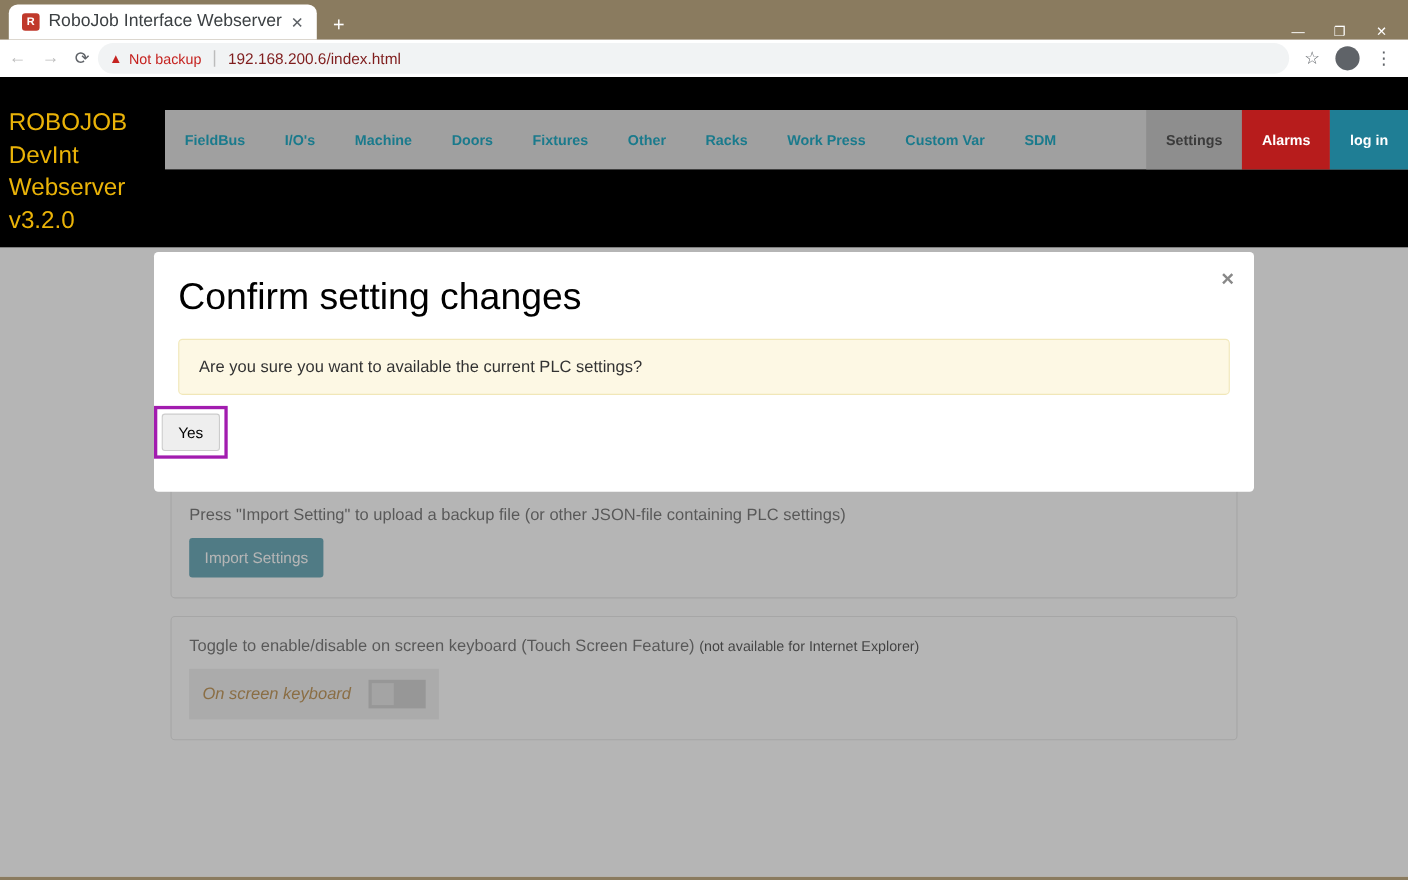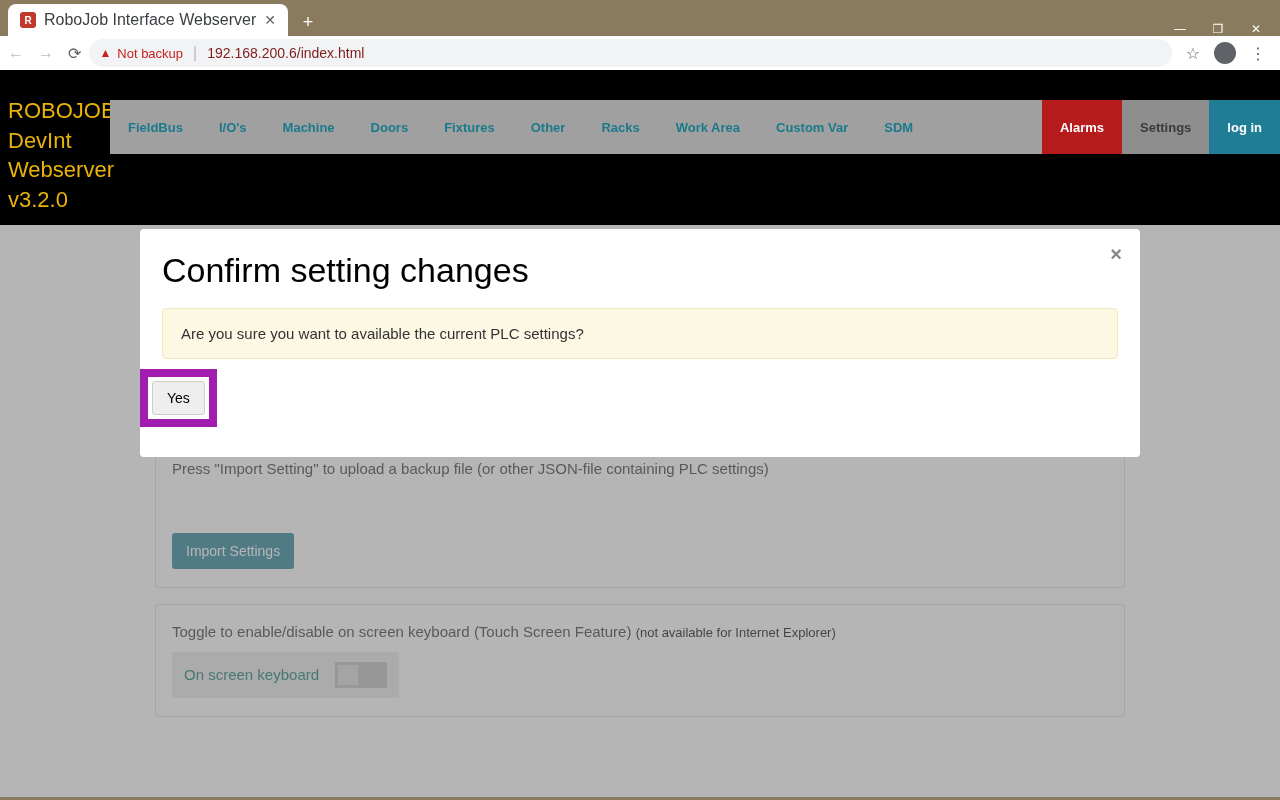--- a/index.html
+++ b/index.html
@@ -33,7 +33,7 @@
 .page { background:#000; height: calc(800px - 70px - 30px); position:relative; }
 .header-row { display:flex; }
 .brand { color:#eab308; font-size:22px; padding:26px 12px 10px 8px; line-height:1.35; width:110px; }
-.navbar { flex:1; background:#a0a0a0; height:54px; margin-top:30px; display:flex; align-items:stretch; }
+.navbar { flex:1; background:#a0a0a0; height:54px; margin-top:30px; display:flex; align-items:stretch;margin-left:40px; }
 .navlink { color:#1a7a8c; font-weight:bold; font-size:13px; display:flex; align-items:center; padding:0 18px; cursor:pointer; }
 .navlink.settings { background:#8e8e8e; color:#3b3b3b; }
 .navlink.alarms { background:#b71c1c; color:#fff; }

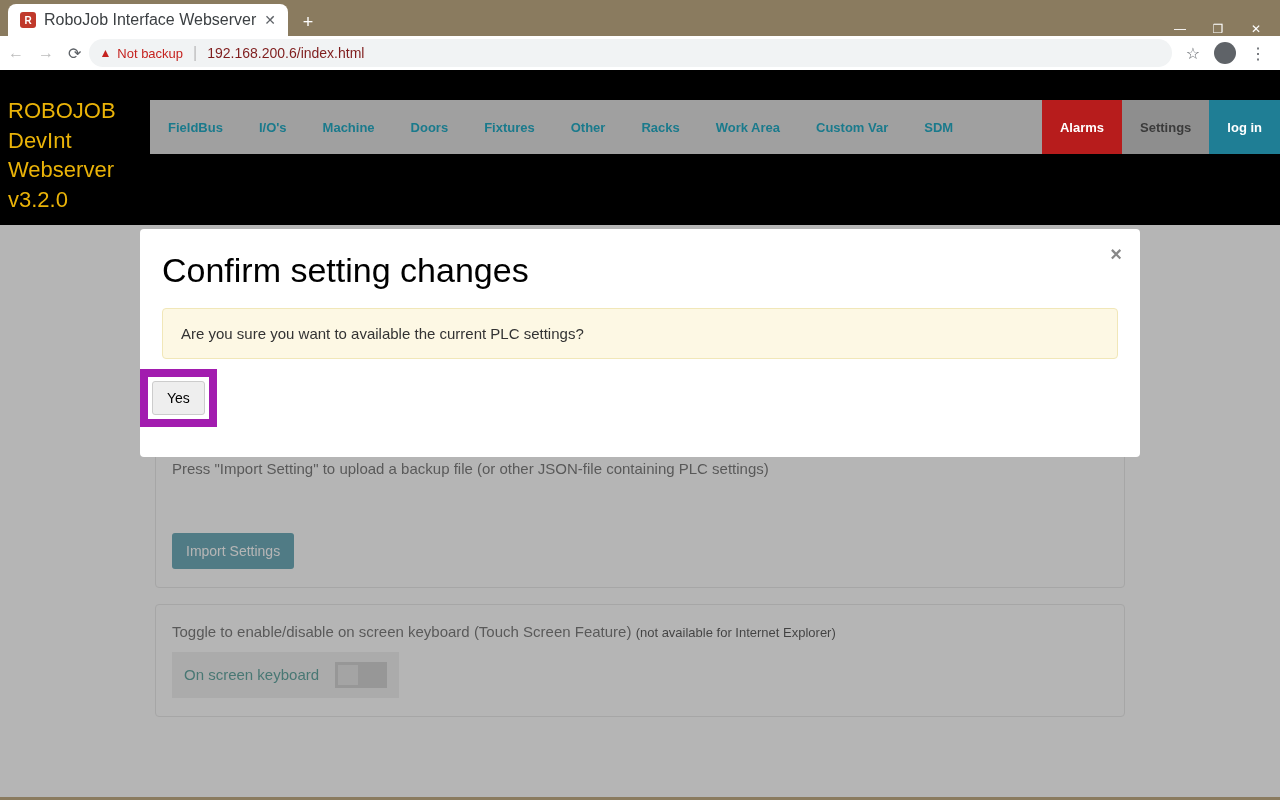--- a/index.html
+++ b/index.html
@@ -118,7 +118,7 @@
       <div class="navlink">Fixtures</div>
       <div class="navlink">Other</div>
       <div class="navlink">Racks</div>
-      <div class="navlink">Work Area</div>
+      <div class="navlink">Work Press</div>
       <div class="navlink">Custom Var</div>
       <div class="navlink">SDM</div>
       <div class="navspacer"></div>

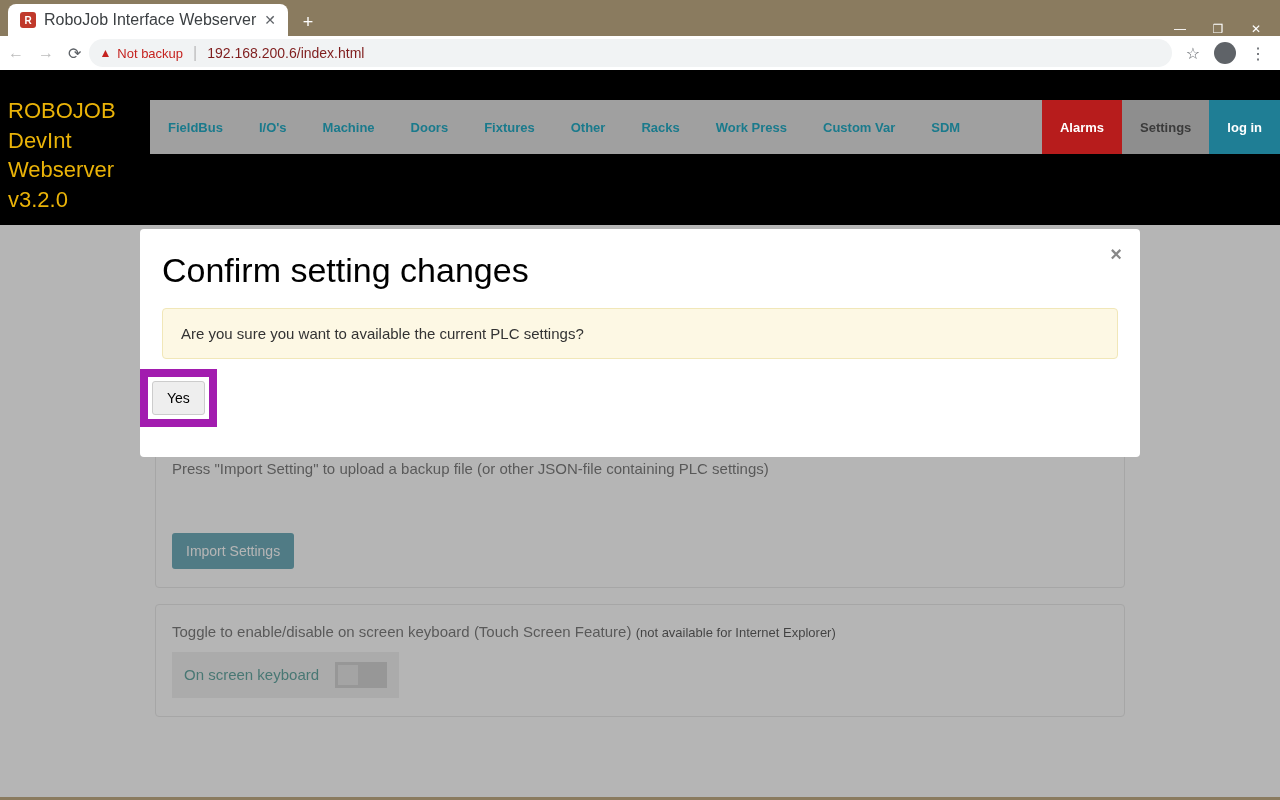--- a/index.html
+++ b/index.html
@@ -122,8 +122,8 @@
       <div class="navlink">Custom Var</div>
       <div class="navlink">SDM</div>
       <div class="navspacer"></div>
+      <div class="navlink settings">Settings</div>
       <div class="navlink alarms">Alarms</div>
-      <div class="navlink settings">Settings</div>
       <div class="navlink login">log in</div>
     </div>
   </div>

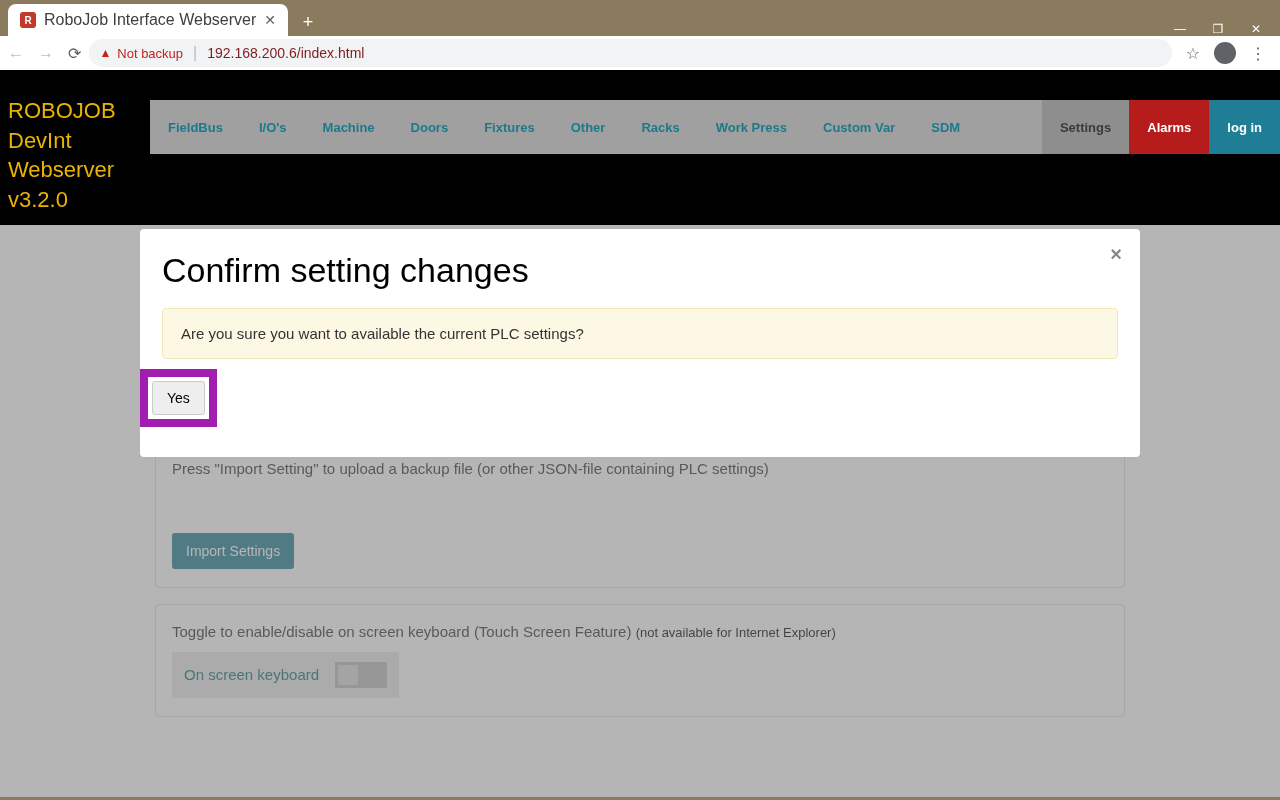--- a/index.html
+++ b/index.html
@@ -58,7 +58,7 @@
 .modal h1 { font-size:34px; font-weight:normal; margin-bottom:18px; }
 .modal .close-x { position:absolute; top:14px; right:18px; font-size:20px; color:#888; cursor:pointer; font-weight:bold; }
 .alert { background:#fdf8e4; border:1px solid #f1e7b8; border-radius:4px; padding:16px 18px; font-size:15px; color:#333; }
-.yes-wrap { border:8px solid #a21caf; display:inline-block; margin-top:10px; margin-left:-22px; padding:4px; }
+.yes-wrap { border:3px solid #a21caf; display:inline-block; margin-top:10px; margin-left:-22px; padding:4px; }
 .yes-btn { background:#eee; border:1px solid #ccc; padding:8px 14px; font-size:14px; cursor:pointer; border-radius:3px; }
 .page-wrapper { position:relative; height:100%; }
 </style>

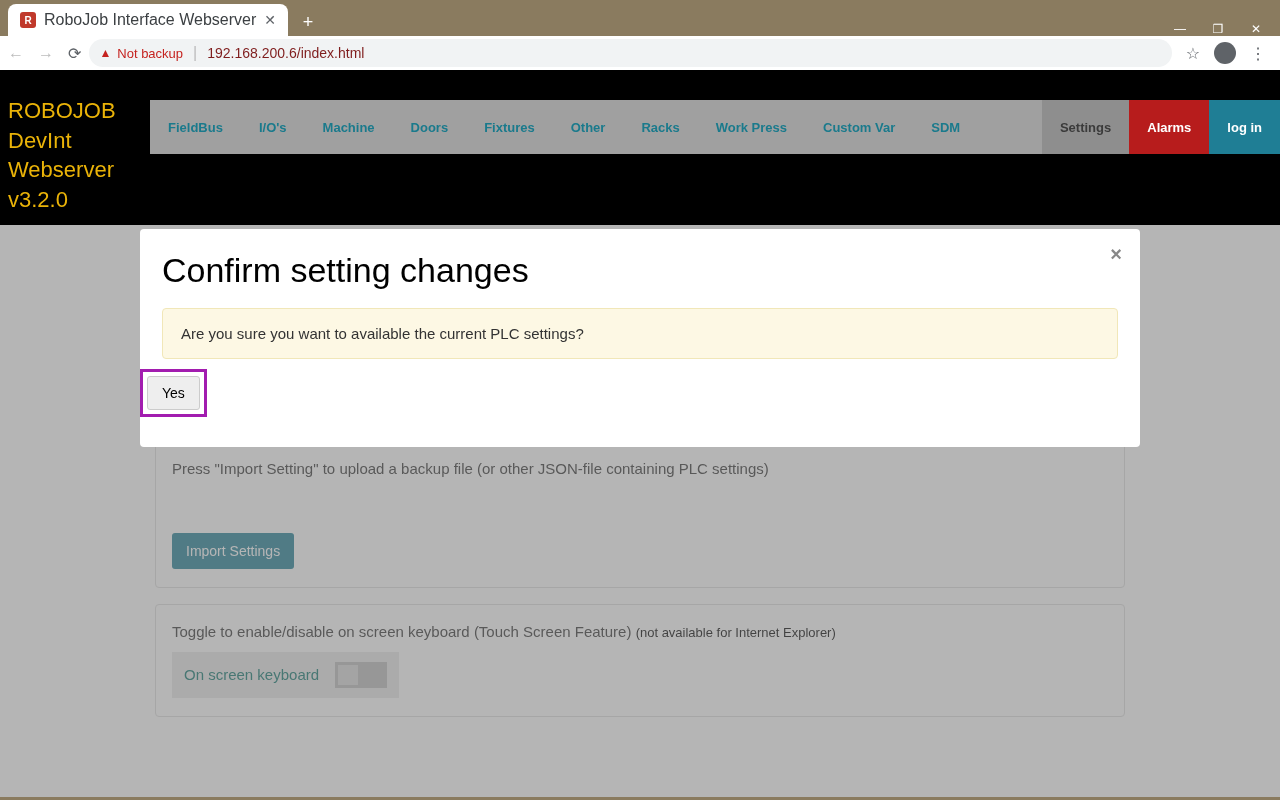--- a/index.html
+++ b/index.html
@@ -46,7 +46,7 @@
 .card { border:1px solid #ddd; border-radius:4px; padding:18px 16px; margin-top:16px; }
 .card p { font-size:15px; color:#333; margin-bottom:12px; }
 .card p .muted { font-size:13px; color:#000000; }
-.btn-teal { background:#1f7e95; color:#fff; border:none; padding:10px 14px; font-size:14px; border-radius:3px; cursor:pointer;margin-top:44px; }
+.btn-teal { background:#1f7e95; color:#fff; border:none; padding:10px 14px; font-size:14px; border-radius:3px; cursor:pointer; }
 .toggle-row { display:flex; align-items:center; background:#e8e8e8; padding:10px 12px; width:fit-content; gap:16px; }
 .toggle-row .lbl { font-size:15px; color:#0f766e; }
 .switch { width:52px; height:26px; background:#bdbdbd; position:relative; }

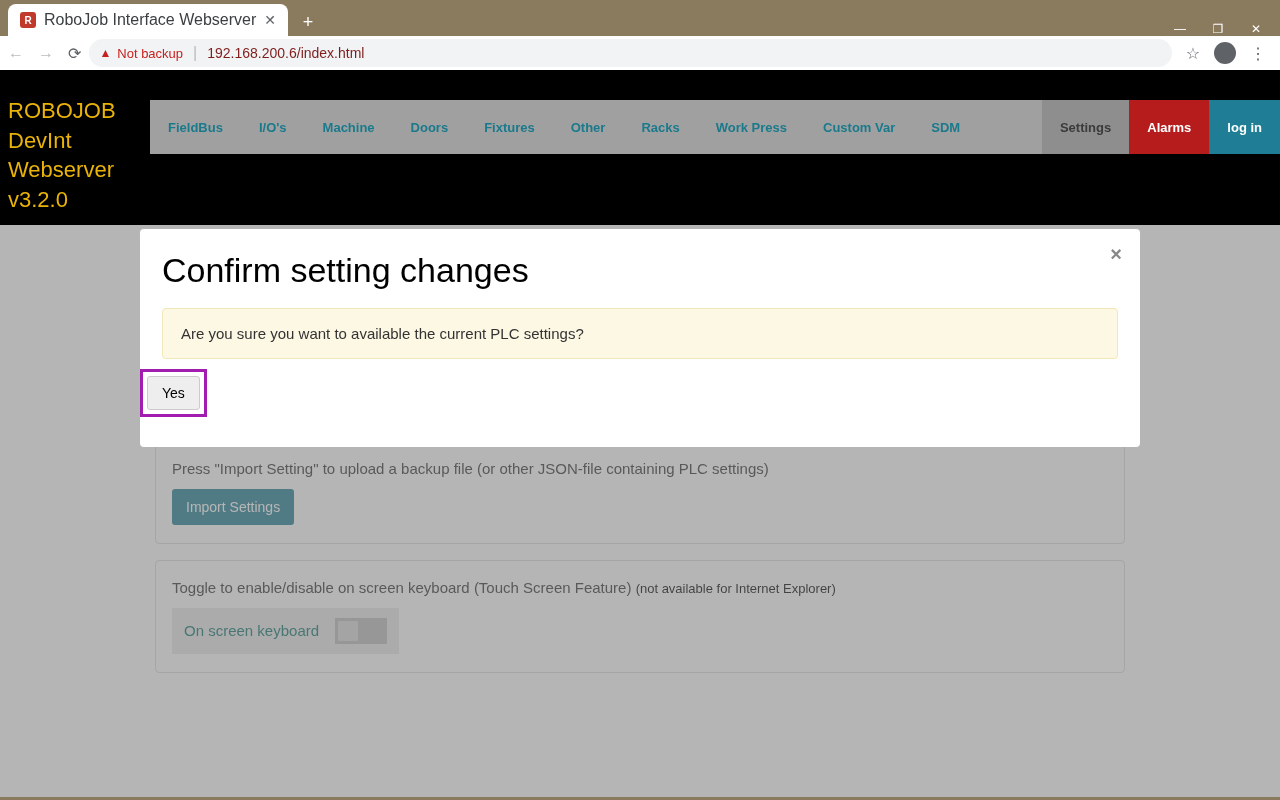--- a/index.html
+++ b/index.html
@@ -48,7 +48,7 @@
 .card p .muted { font-size:13px; color:#000000; }
 .btn-teal { background:#1f7e95; color:#fff; border:none; padding:10px 14px; font-size:14px; border-radius:3px; cursor:pointer; }
 .toggle-row { display:flex; align-items:center; background:#e8e8e8; padding:10px 12px; width:fit-content; gap:16px; }
-.toggle-row .lbl { font-size:15px; color:#0f766e; }
+.toggle-row .lbl { font-size:15px; color:#a16207;font-style:italic; }
 .switch { width:52px; height:26px; background:#bdbdbd; position:relative; }
 .switch .knob { width:20px; height:20px; background:#d9d9d9; position:absolute; top:3px; left:3px; }
 

